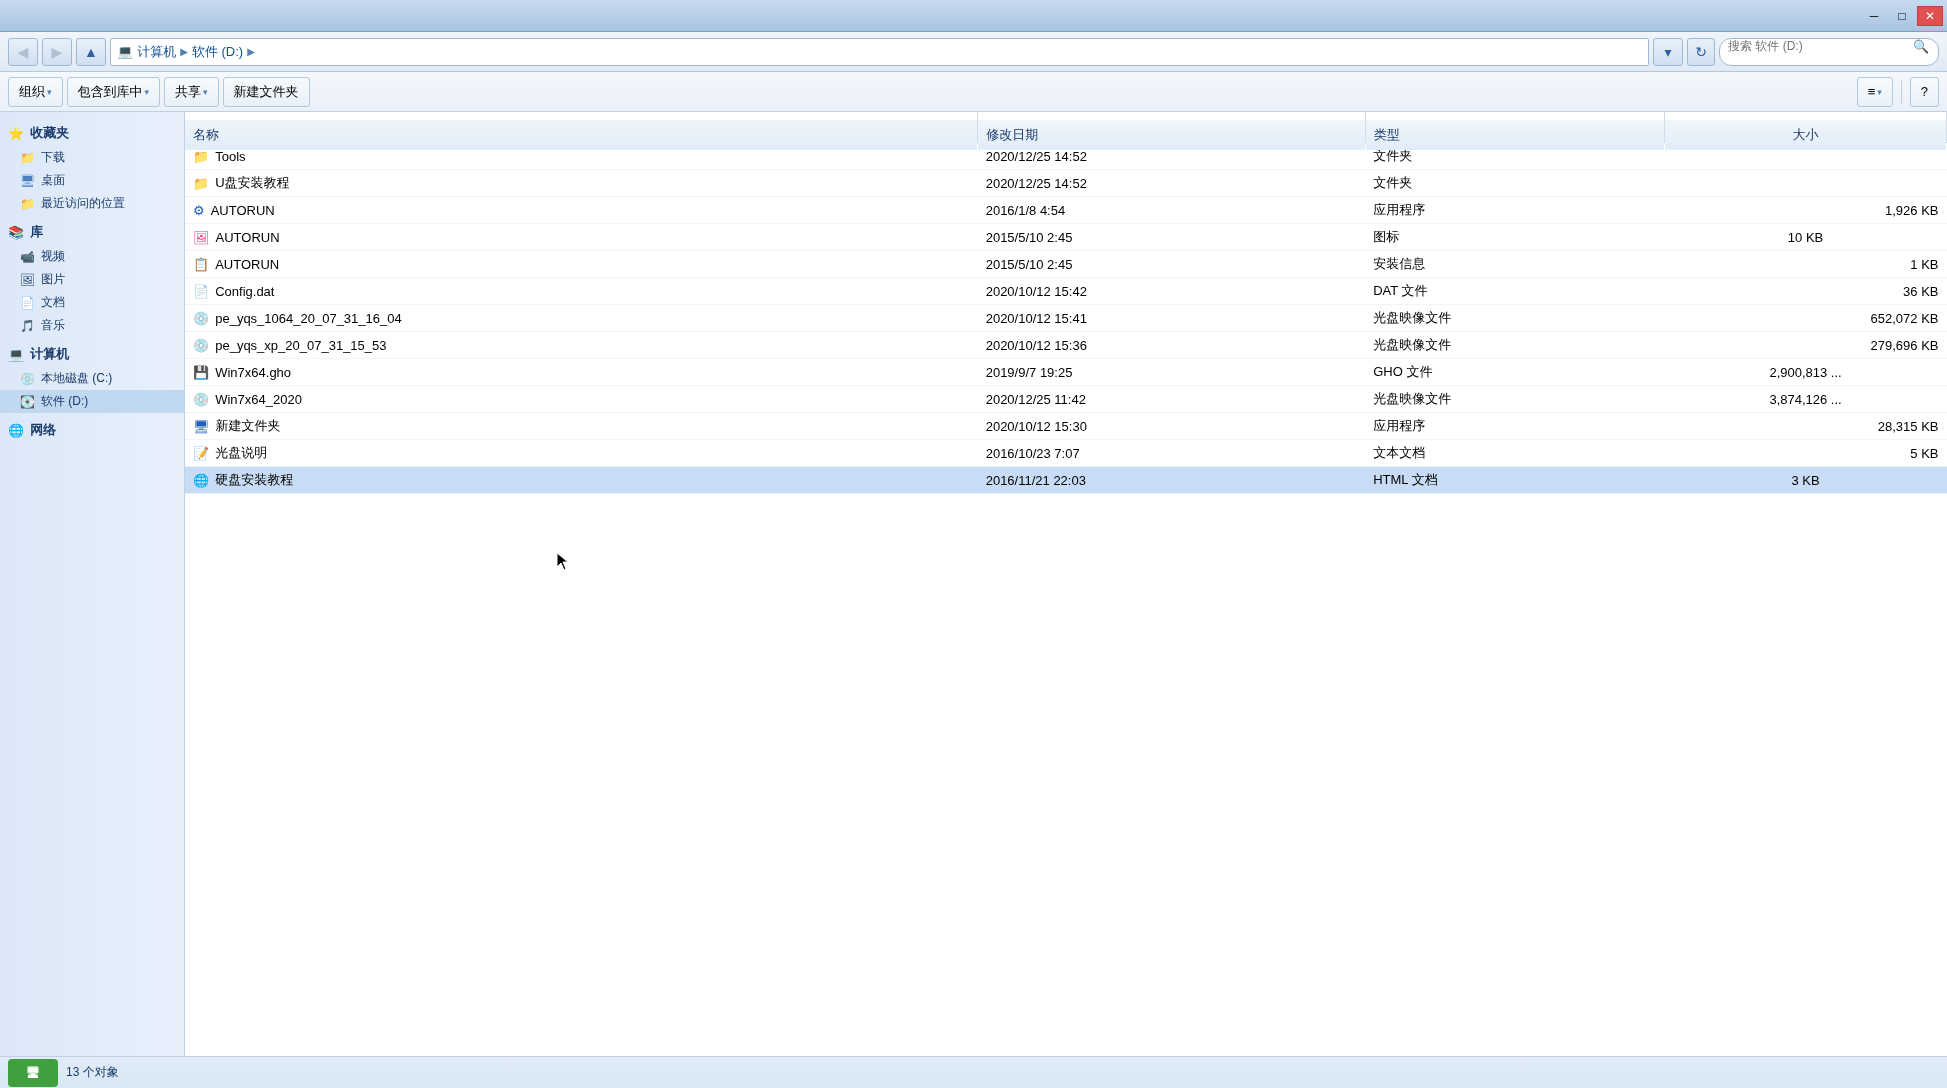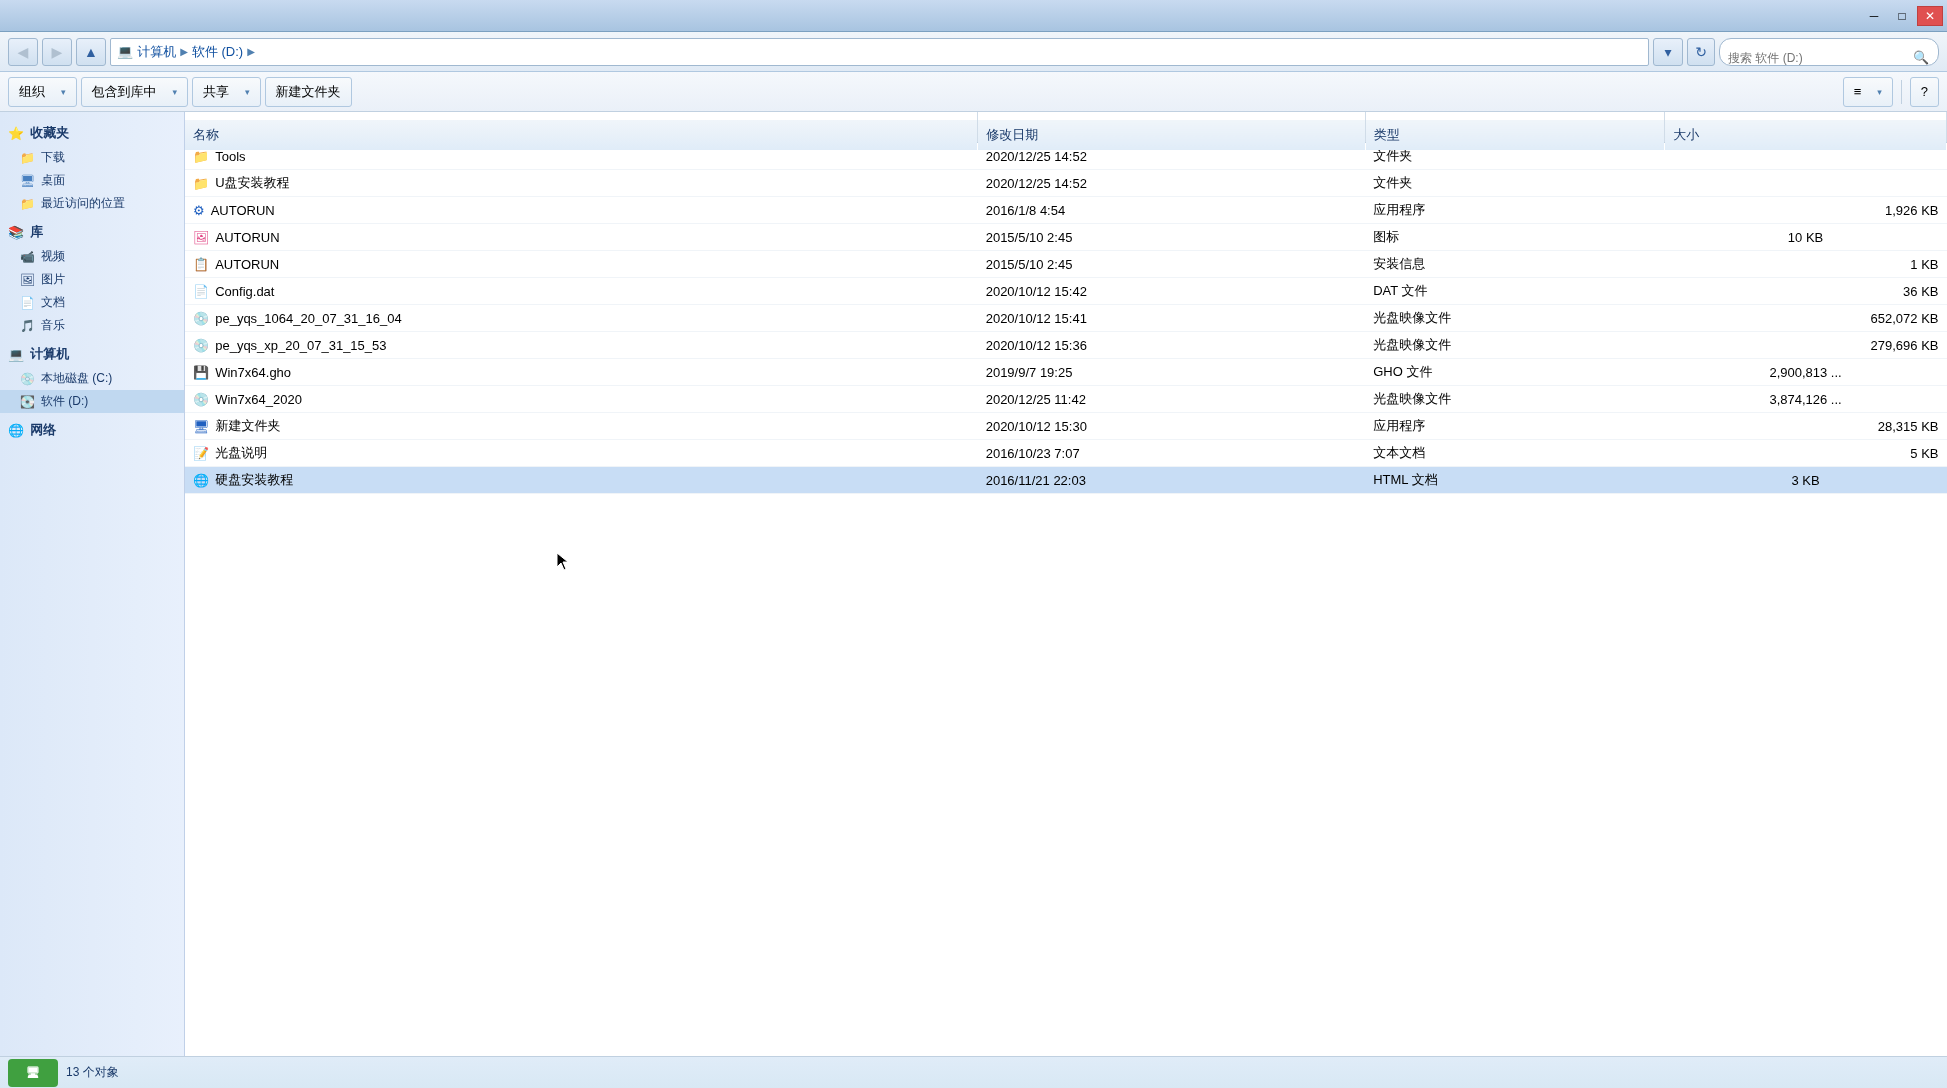--- a/index.html
+++ b/index.html
@@ -81,7 +81,7 @@
       border: 1px solid #a0b8d0;
       border-radius: 12px;
       display: flex;
-      align-items: flex-end;
+      align-items: flex-start;
       padding: 0 8px;
       gap: 4px;
     }

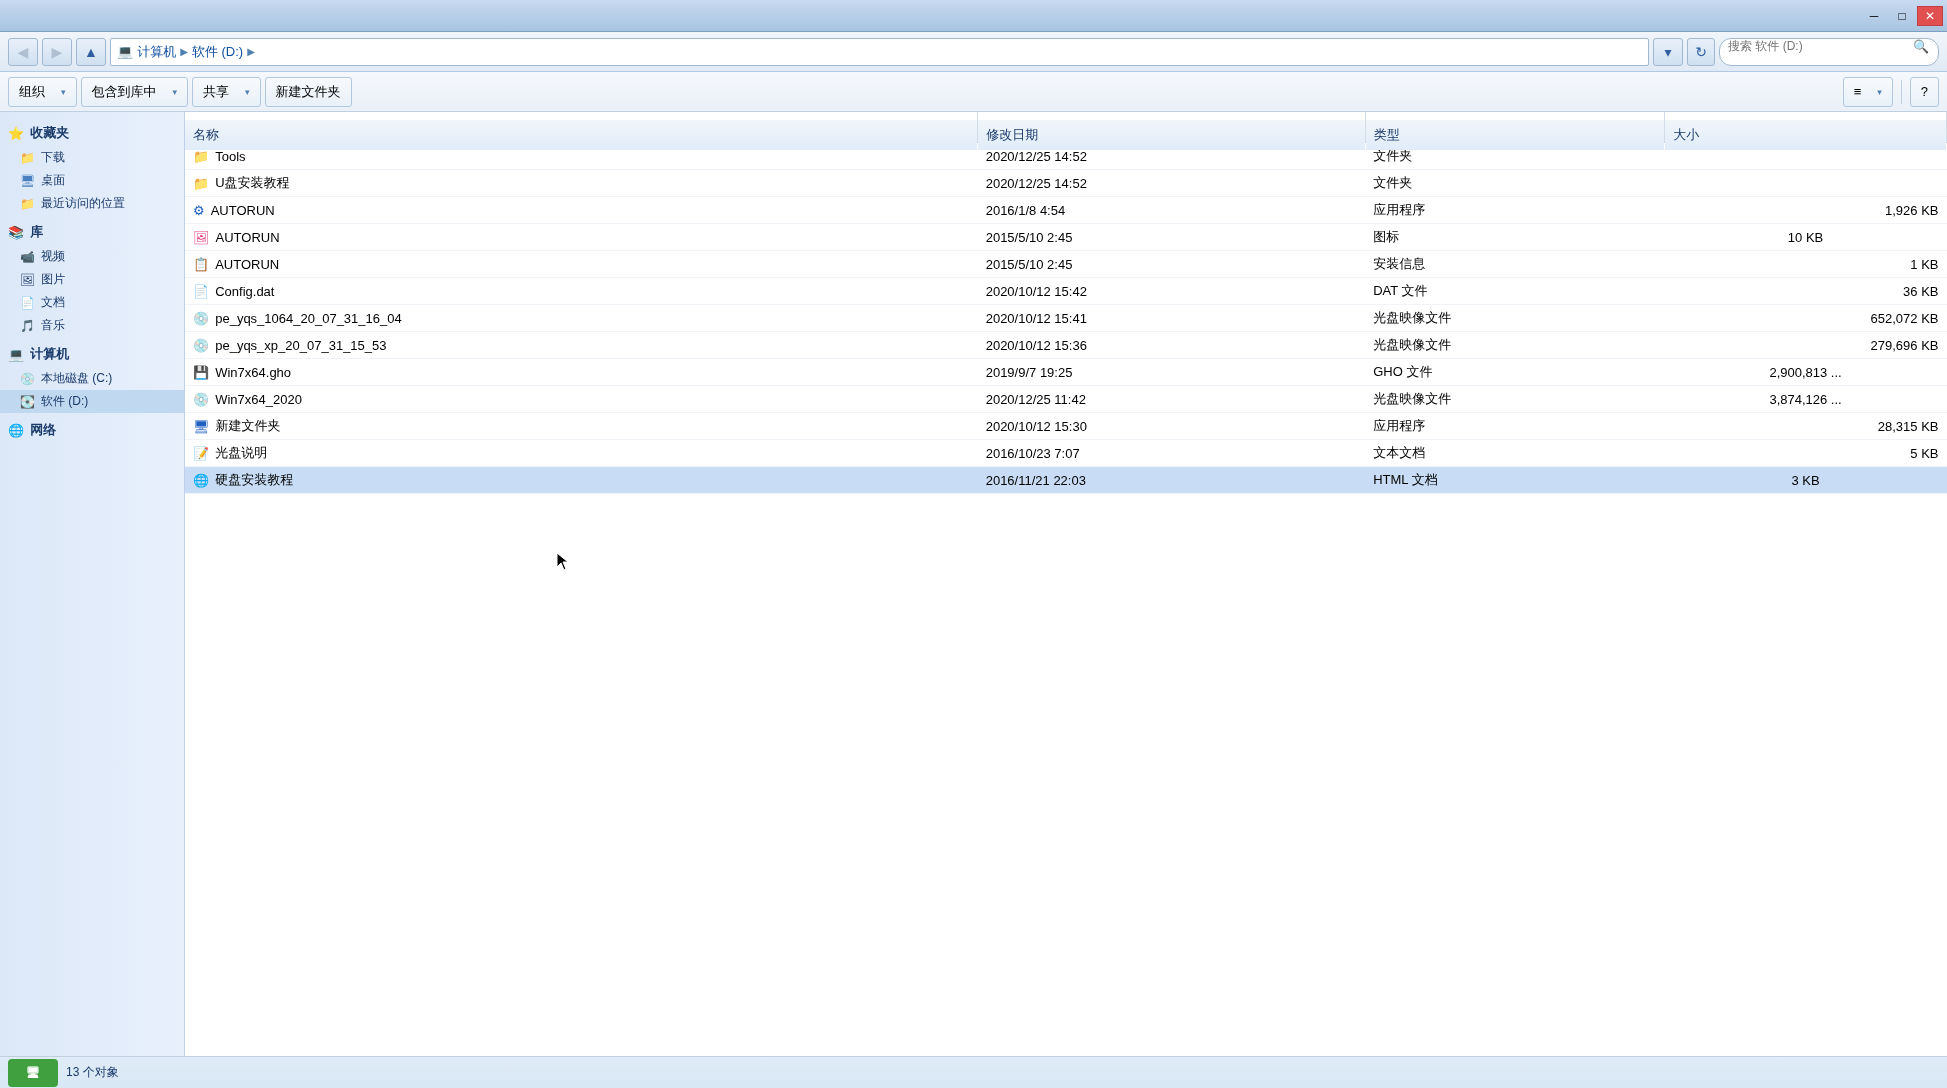--- a/index.html
+++ b/index.html
@@ -125,7 +125,7 @@
       cursor: pointer;
       display: flex;
       align-items: center;
-      gap: 16px;
+      gap: 2px;
       font-size: 13px;
       color: #000;
     }

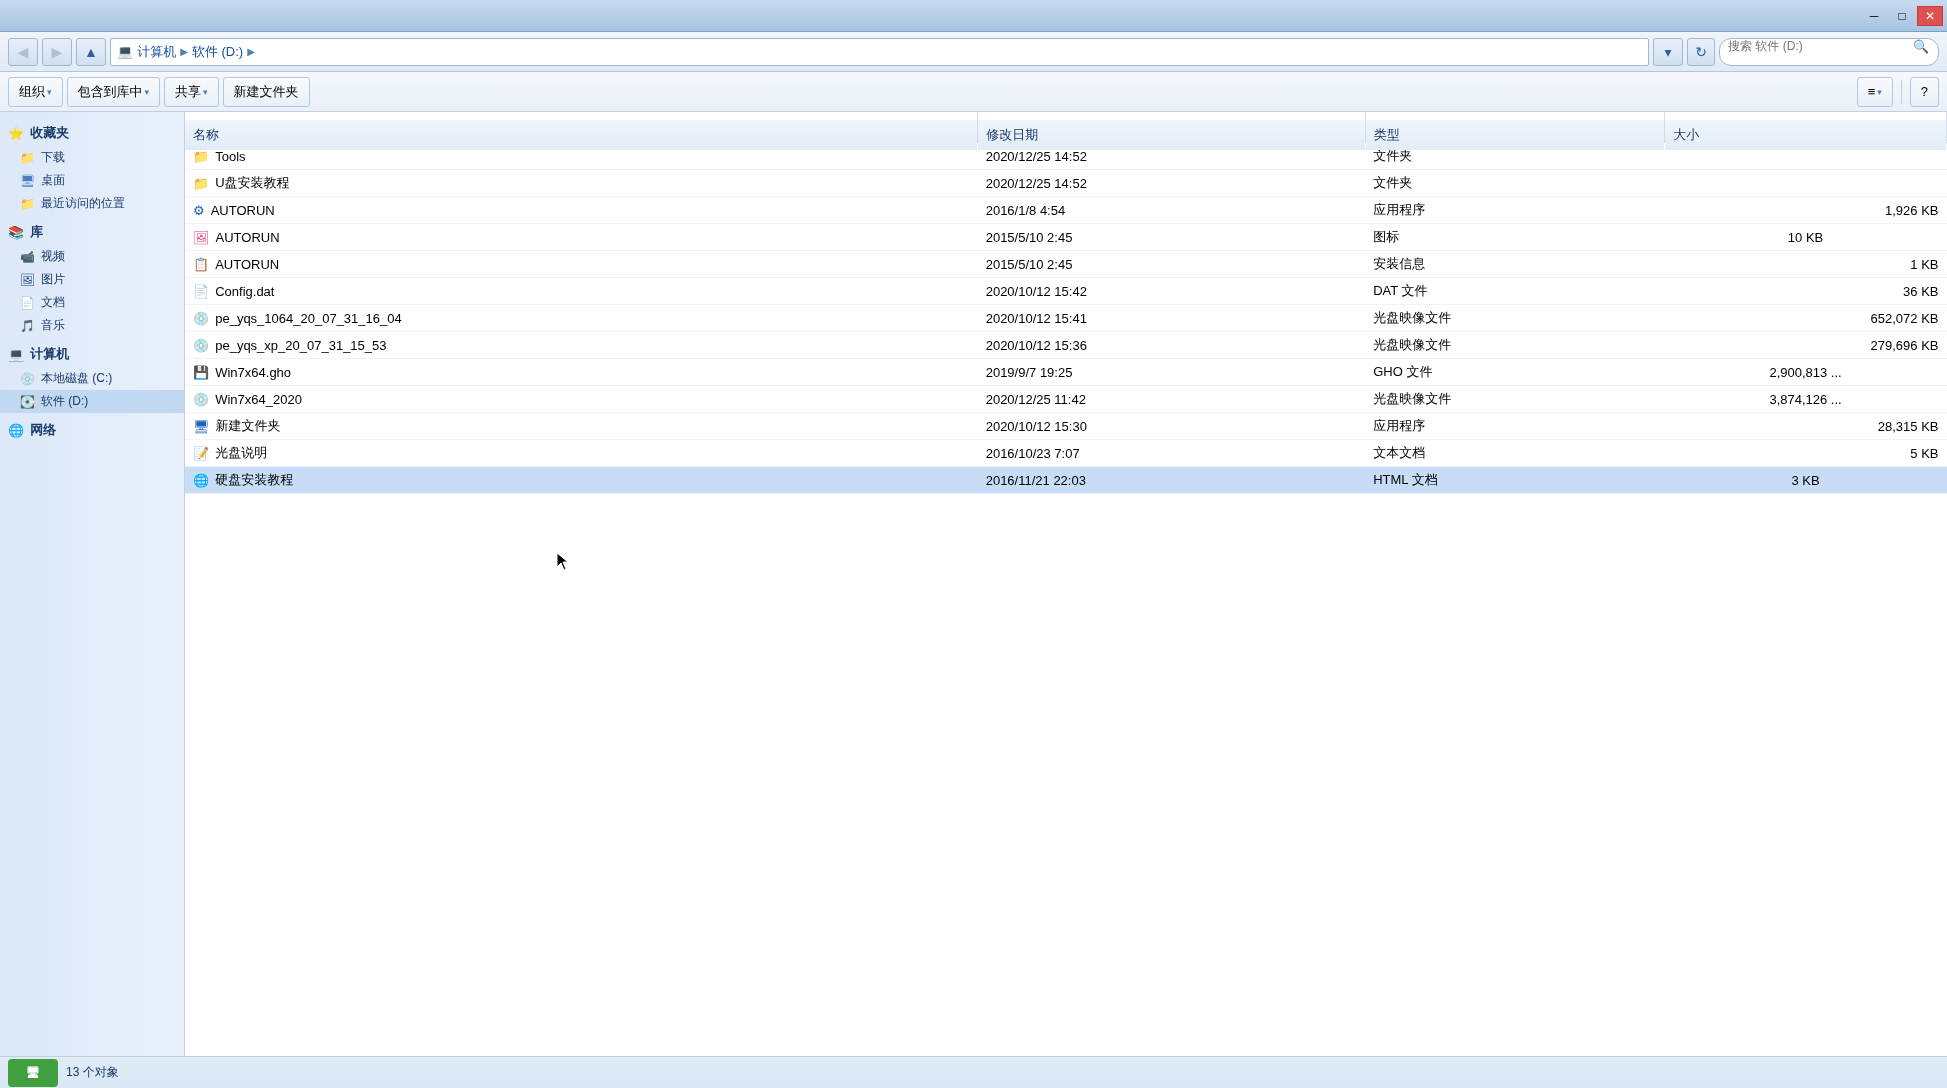--- a/index.html
+++ b/index.html
@@ -370,7 +370,7 @@
           <th style="width:45%">名称</th>
           <th style="width:22%">修改日期</th>
           <th style="width:17%">类型</th>
-          <th style="width:16%; text-align:left;">大小</th>
+          <th style="width:16%; text-align:center;">大小</th>
         </tr>
       </thead>
       <tbody id="file-tbody">

